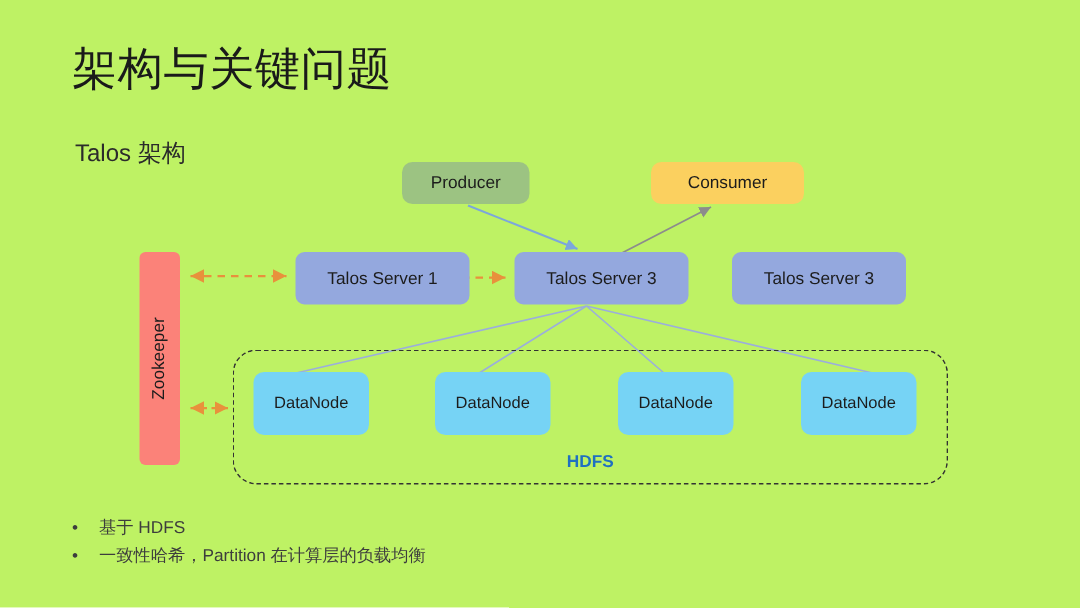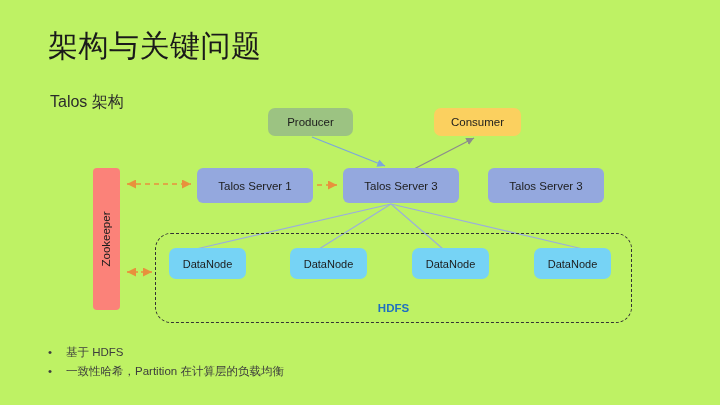--- a/index.html
+++ b/index.html
@@ -79,7 +79,7 @@
     background: #FBD05F;
     left: 434px;
     top: 108px;
-    width: 87px;
+    width: 102px;
     height: 28px;
     border-radius: 7px;
   }

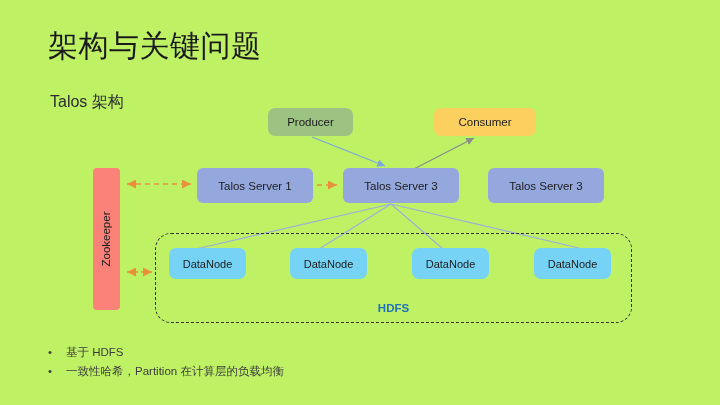--- a/index.html
+++ b/index.html
@@ -114,7 +114,7 @@
     background: #76D3F5;
     top: 248px;
     width: 77px;
-    height: 31px;
+    height: 42px;
     border-radius: 7px;
     font-size: 11px;
   }

